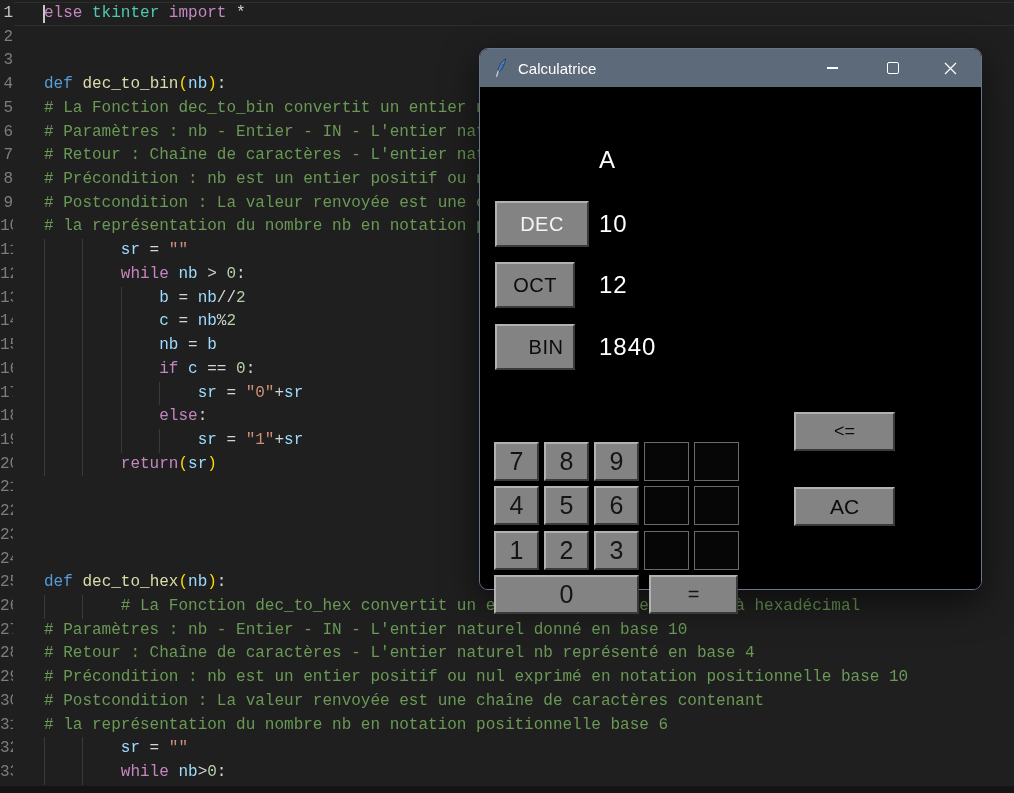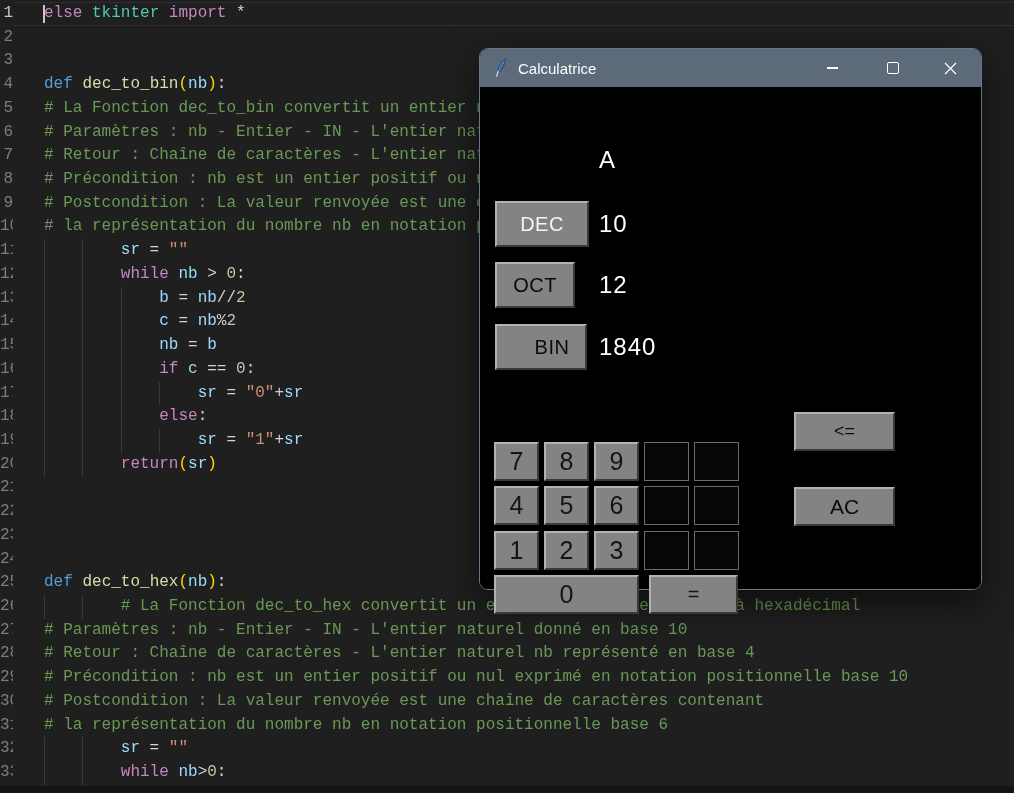--- a/index.html
+++ b/index.html
@@ -50,7 +50,7 @@
   .m-hex{left:15px;top:50px;width:79px;height:46px;}
   .m-dec{left:15px;top:114px;width:94px;height:46px;}
   .m-oct{left:15px;top:175px;width:80px;height:46px;}
-  .m-bin{left:15px;top:237px;width:92px;height:46px;padding-left:22px;}
+  .m-bin{left:15px;top:237px;width:80px;height:46px;padding-left:22px;}
   .mode-val{position:absolute;left:119px;color:#ffffff;font-size:24px;font-weight:500;
             display:flex;align-items:center;height:46px;letter-spacing:1px;}
   .v-hex{top:50px}.v-dec{top:114px}.v-oct{top:175px}.v-bin{top:237px}

